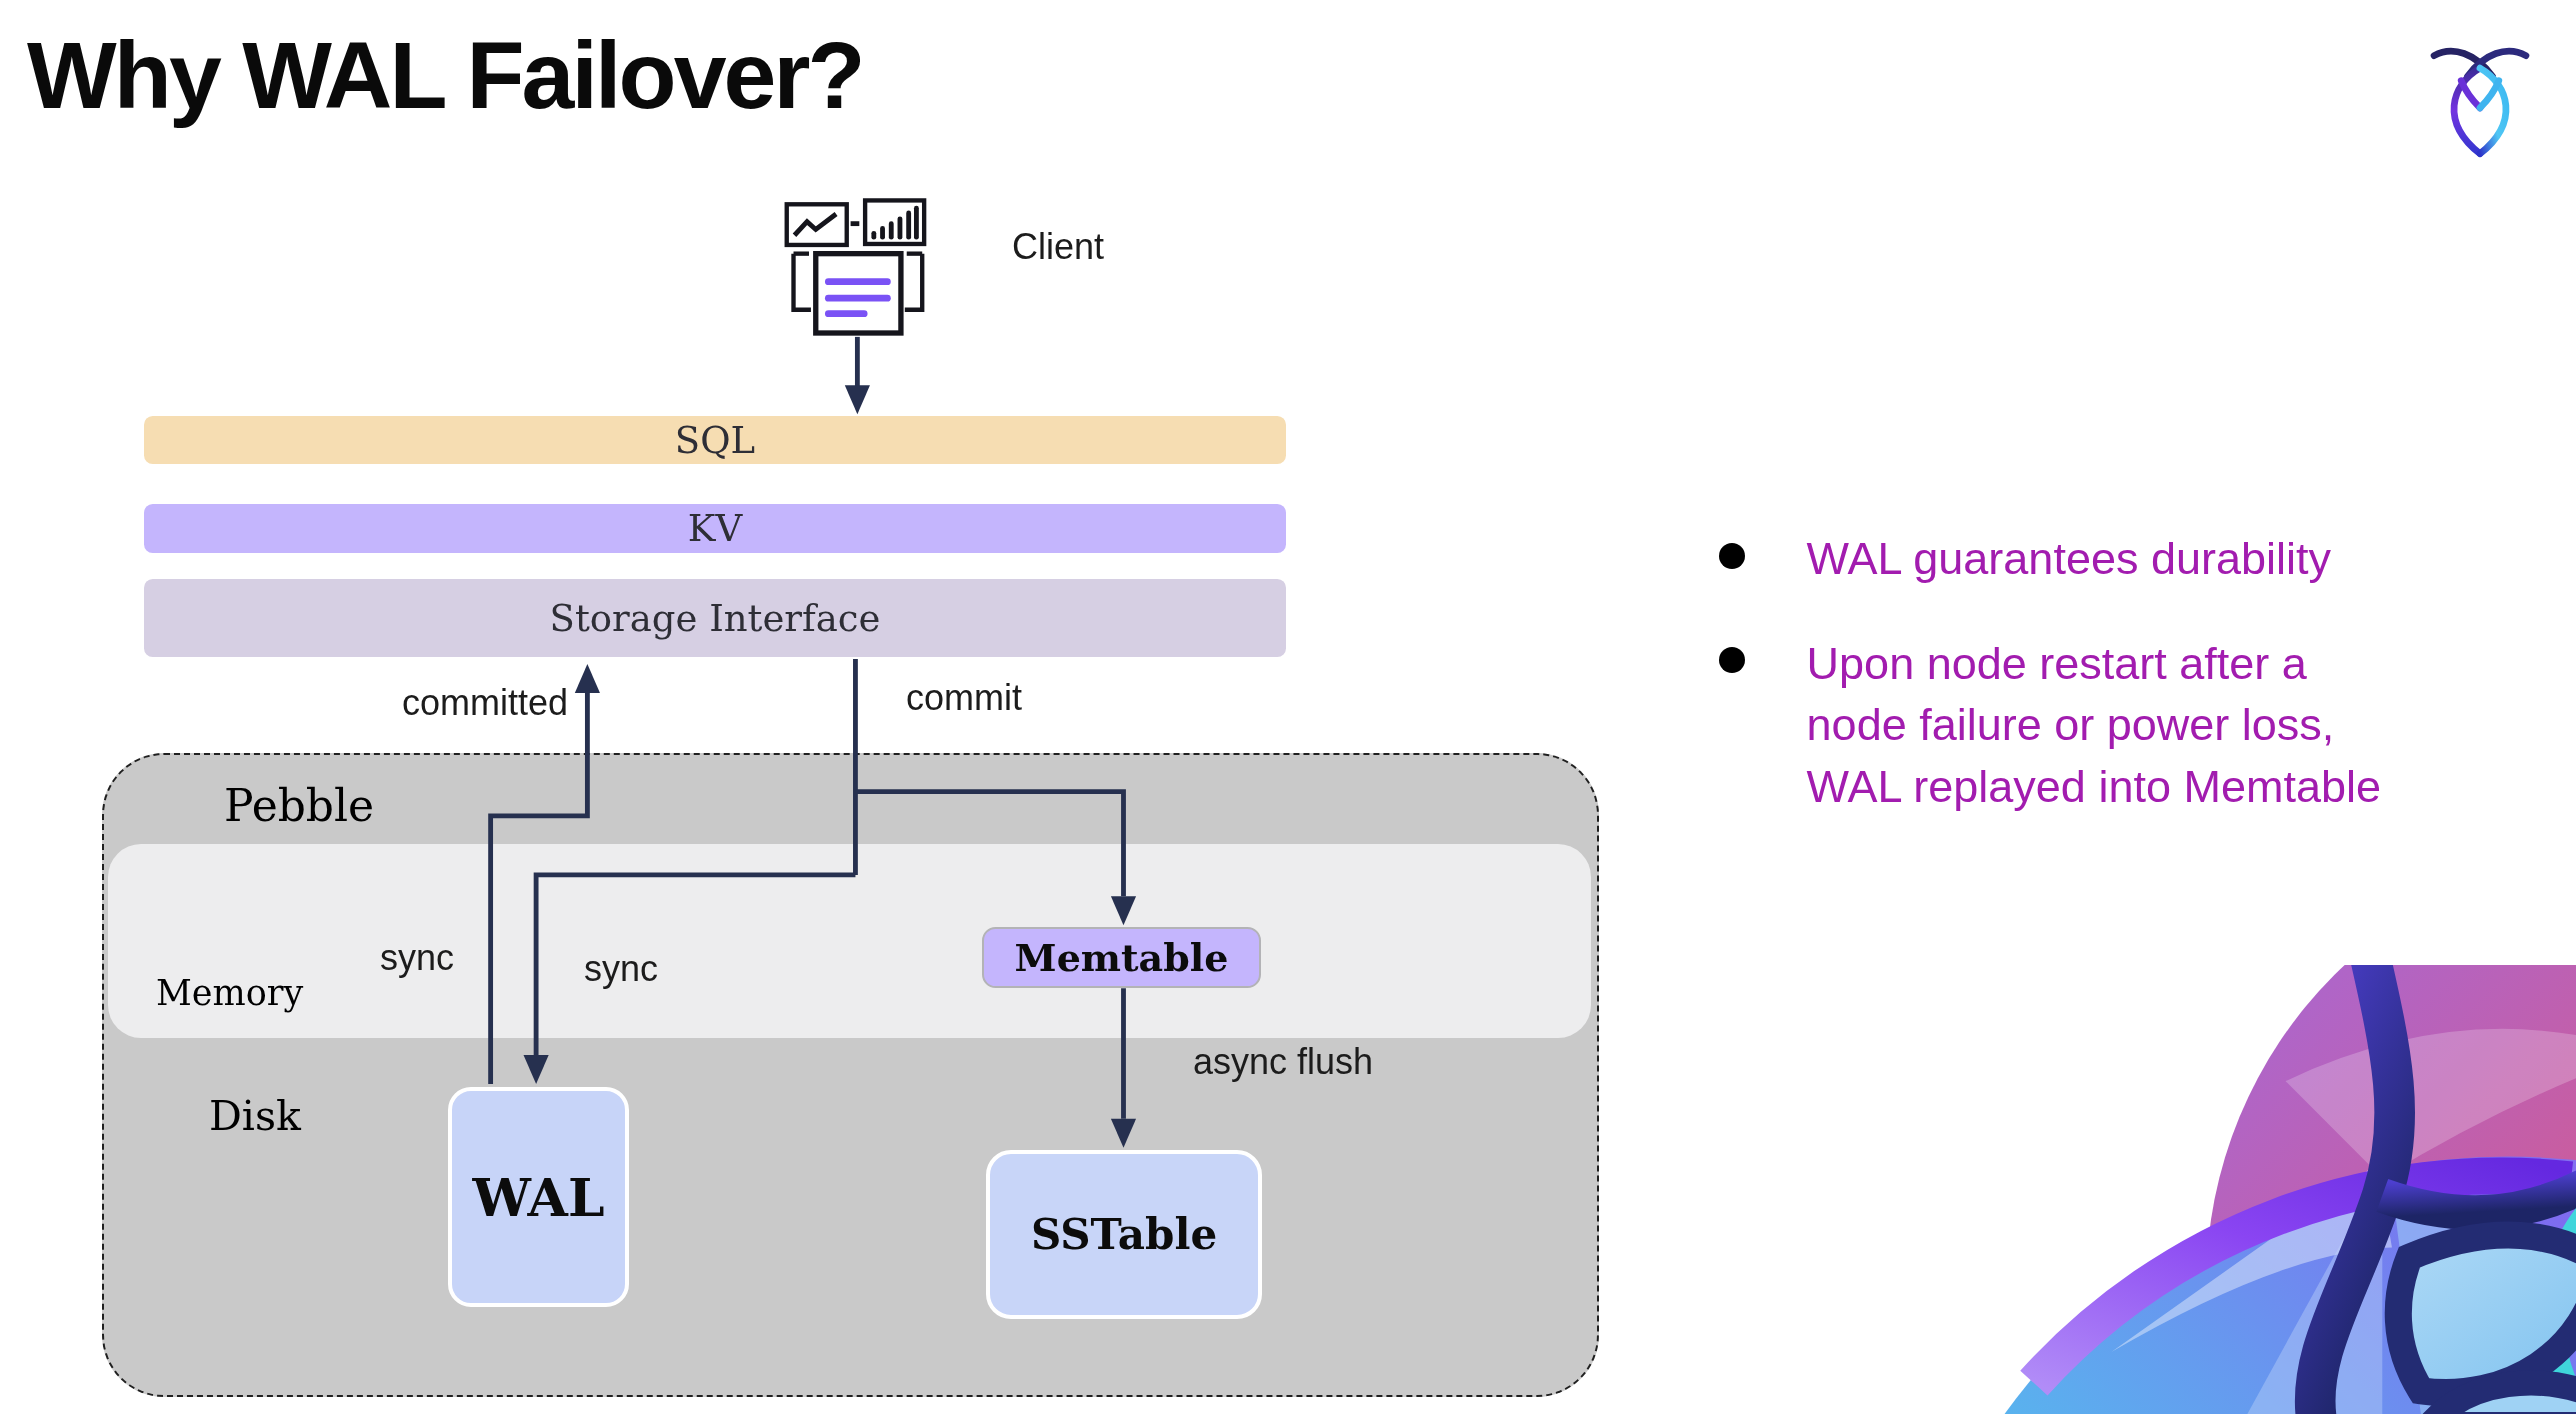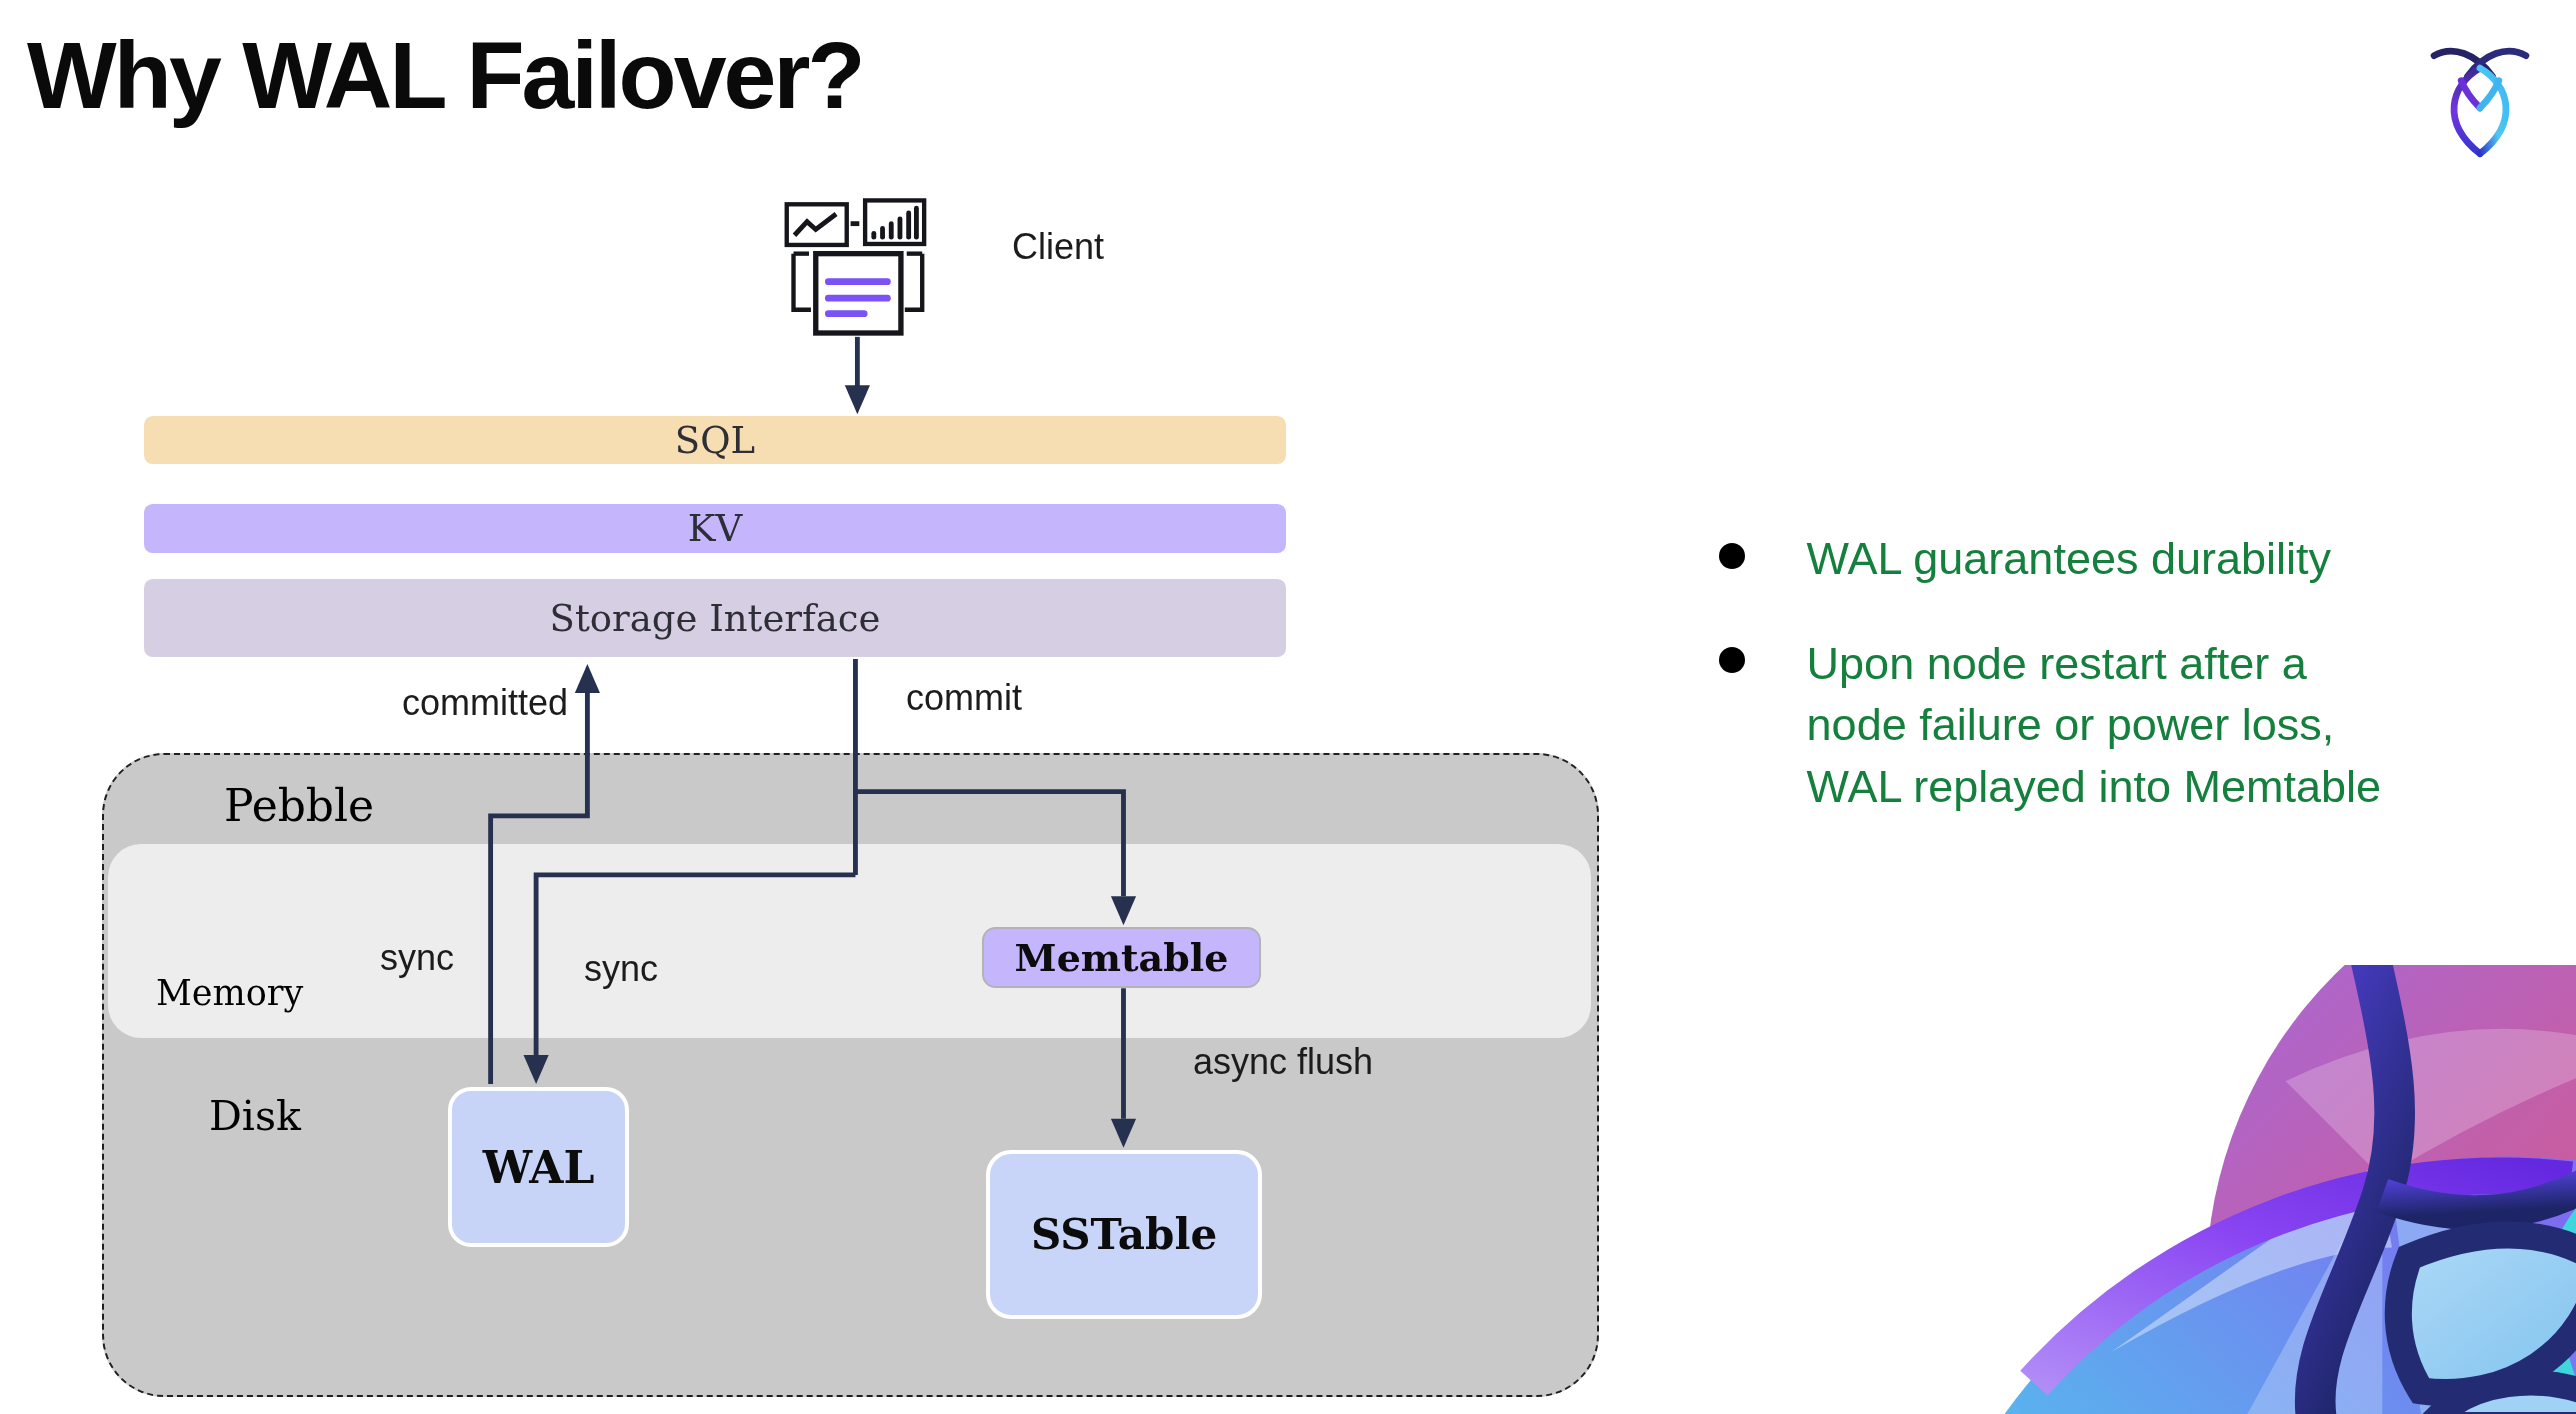--- a/index.html
+++ b/index.html
@@ -59,7 +59,7 @@
   .bullets{left:1706px;top:528px;width:794px;}
   .bullet{display:flex;gap:62px;margin-bottom:43px;}
   .bullet .dot{flex:0 0 auto;width:26px;height:26px;border-radius:50%;background:#000;margin-top:14.5px;margin-left:12.6px;}
-  .bullet .btext{font-size:45px;line-height:1.37;color:#15803d;width:600px;}
+  .bullet .btext{font-size:45px;line-height:1.37;color:#a21caf;width:600px;}
   svg{display:block;}
   .overlay{left:0;top:0;pointer-events:none;}
 </style>

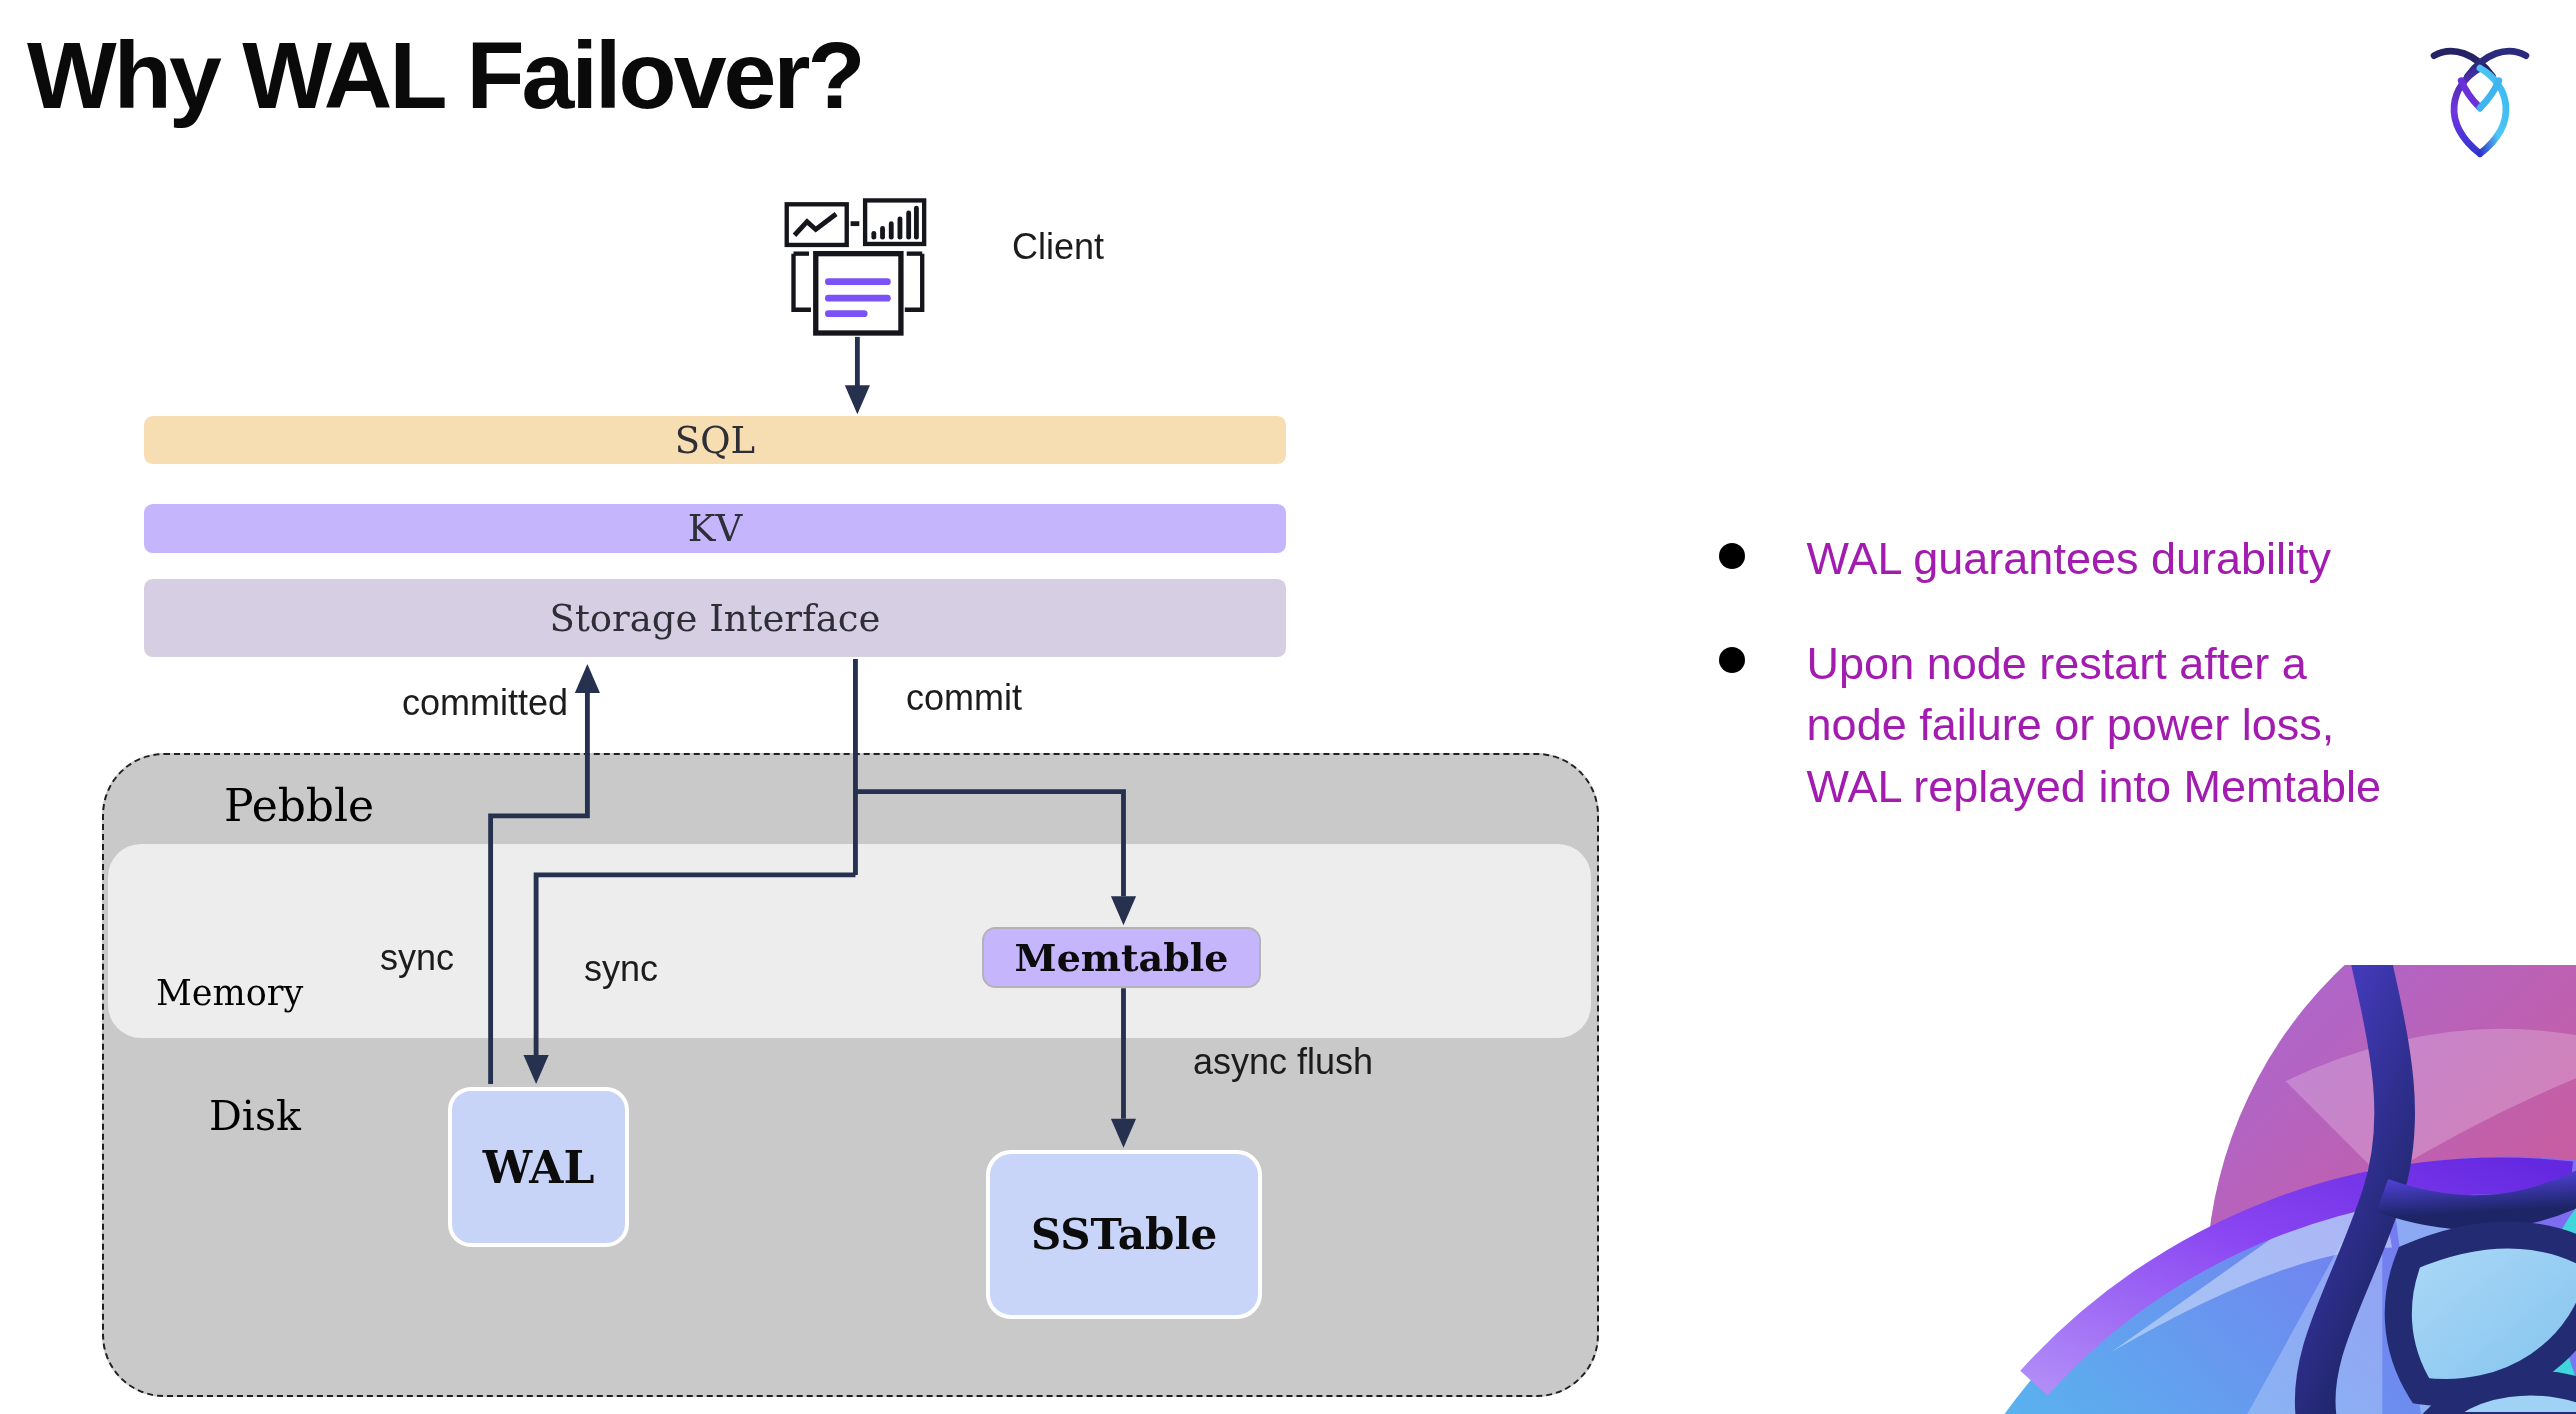--- a/index.html
+++ b/index.html
@@ -44,7 +44,7 @@
     font-family:"DejaVu Serif","Liberation Serif",serif;font-weight:bold;color:#0c0c0c;
     box-sizing:border-box;
   }
-  .wal{left:448px;top:1087px;width:181px;height:160px;background:#c7d4f8;border:4.8px solid #ffffff;border-radius:23px;font-size:44px;}
+  .wal{left:448px;top:1087px;width:181px;height:220px;background:#c7d4f8;border:4.8px solid #ffffff;border-radius:23px;font-size:52px;}
   .memtable{left:982px;top:927px;width:279px;height:61px;background:#c4b5fd;border:2.9px solid #b3b3b6;border-radius:13.5px;font-size:38px;}
   .sstable{left:986px;top:1150px;width:276px;height:169px;background:#c8d5f8;border:4.8px solid #ffffff;border-radius:25px;font-size:42px;}
   

